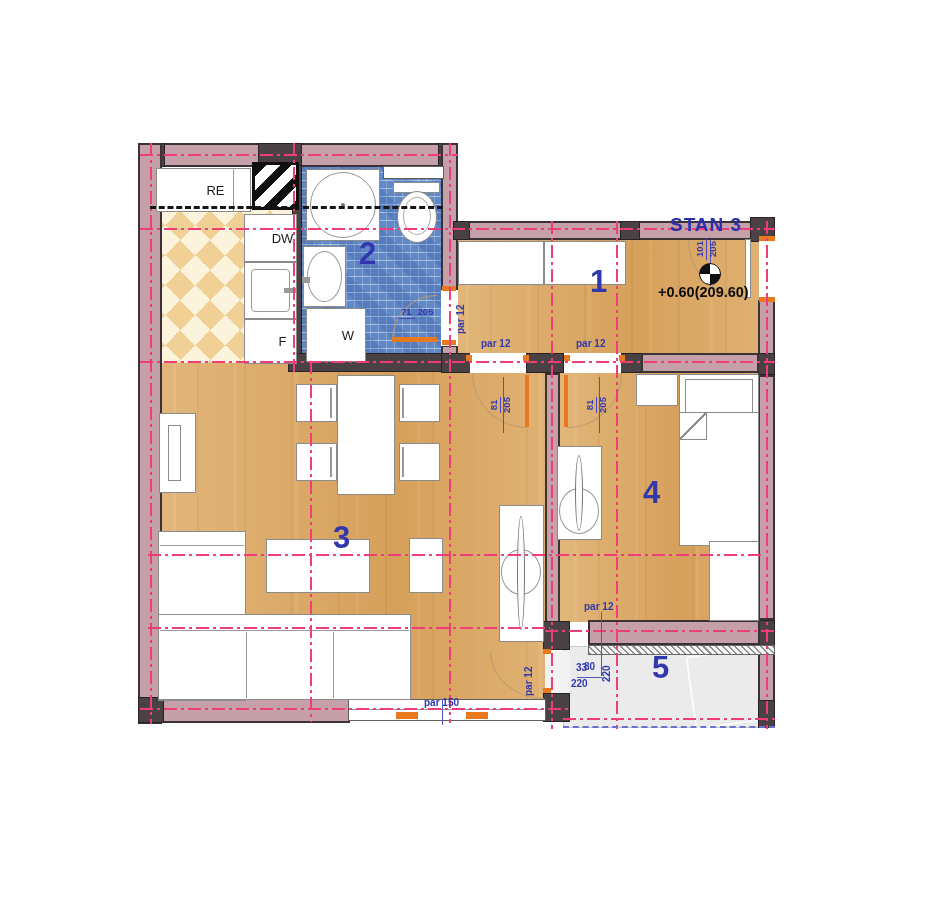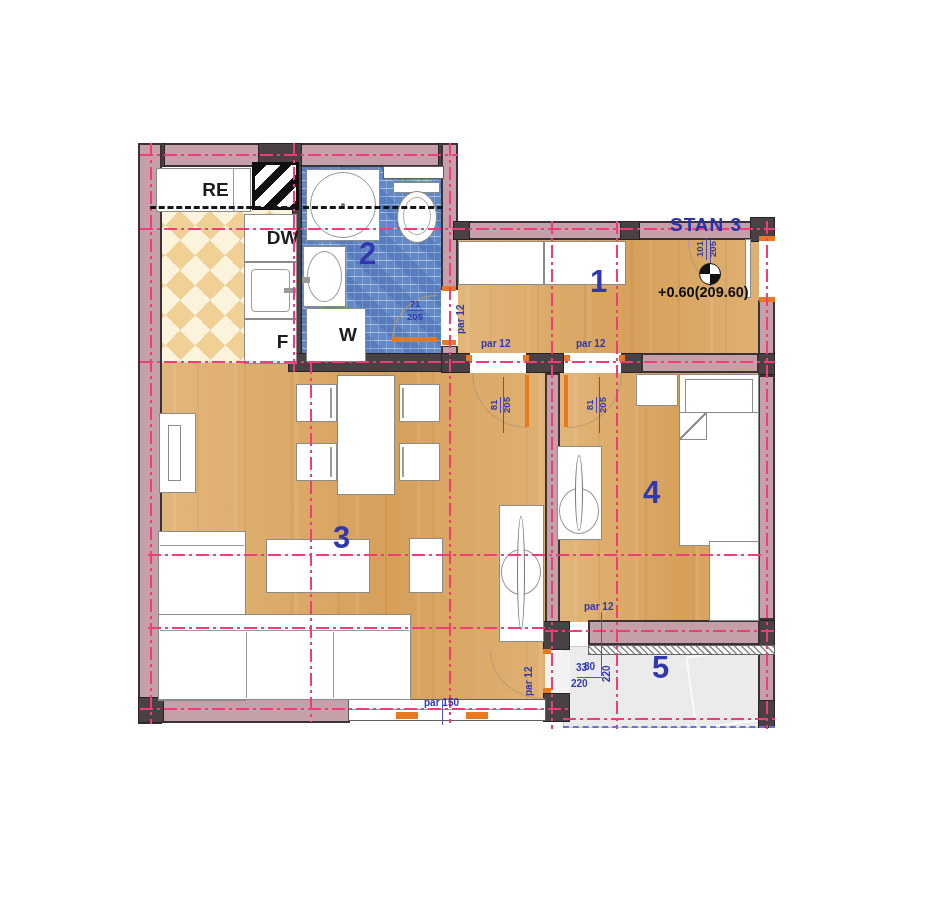--- a/index.html
+++ b/index.html
@@ -37,7 +37,7 @@
      display:flex;align-items:center;justify-content:center;}
   .circ{position:absolute;box-sizing:border-box;border:1.1px solid #949494;border-radius:50%;}
   .mir{position:absolute;box-sizing:border-box;background:#fdfdfd;border:1px solid #777;border-radius:50%;}
-  .lbl{font-weight:bold;font-size:19px;color:#1c1c1c;margin-left:24px;}
+  .lbl{font-weight:normal;font-size:13px;color:#1c1c1c;margin-left:24px;}
   
   .arc-bl{position:absolute;box-sizing:border-box;border-left:1.3px solid #b99a6f;border-bottom:1.3px solid #b99a6f;border-bottom-left-radius:100% 100%;}
   .arc-br{position:absolute;box-sizing:border-box;border-right:1.3px solid #b99a6f;border-bottom:1.3px solid #b99a6f;border-bottom-right-radius:100% 100%;}

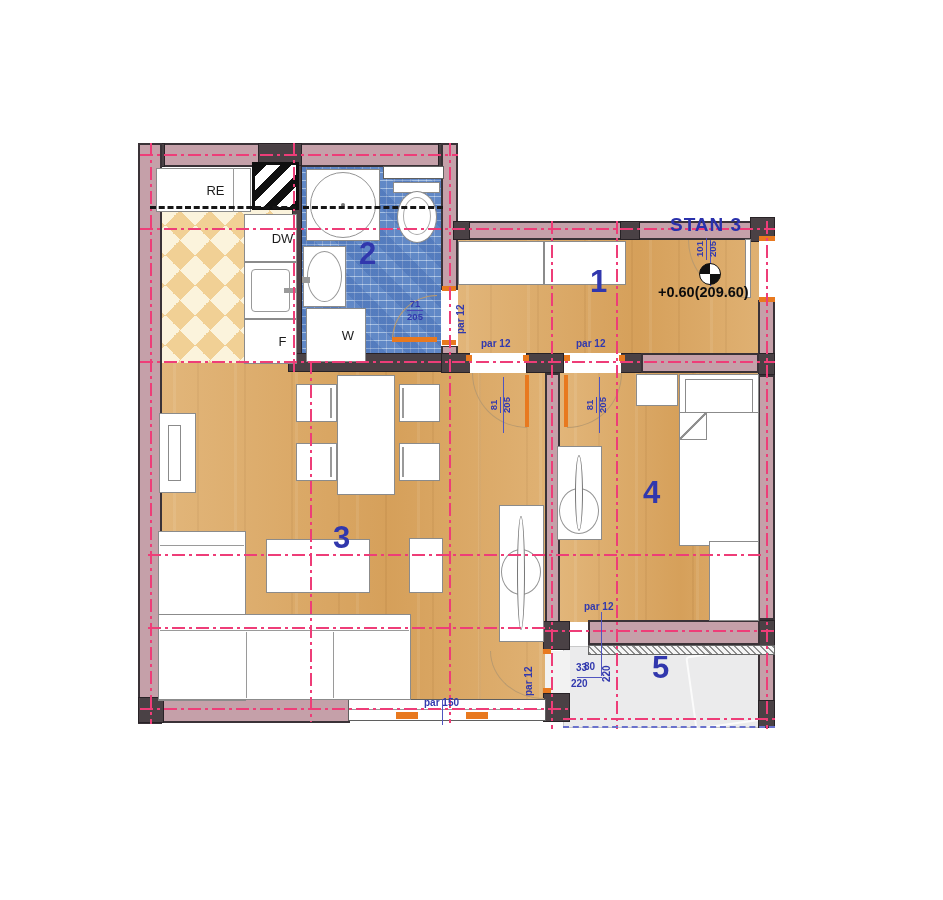--- a/index.html
+++ b/index.html
@@ -50,7 +50,7 @@
         transform:rotate(-90deg);transform-origin:left top;}
   .pair{position:absolute;display:flex;flex-direction:column;align-items:center;
         font-weight:bold;font-size:9.5px;color:#3239ae;transform:rotate(-90deg);transform-origin:left top;}
-  .pairh{position:absolute;display:flex;flex-direction:column;align-items:center;
+  .pairh{position:absolute;display:flex;flex-direction:row;align-items:center;
         font-weight:bold;font-size:9.5px;color:#3239ae;}
   .pair span,.pairh span{display:block;line-height:12px;padding:0 3px;}
   .pair span:first-child,.pairh span:first-child{border-bottom:1px solid #4646b8;}

